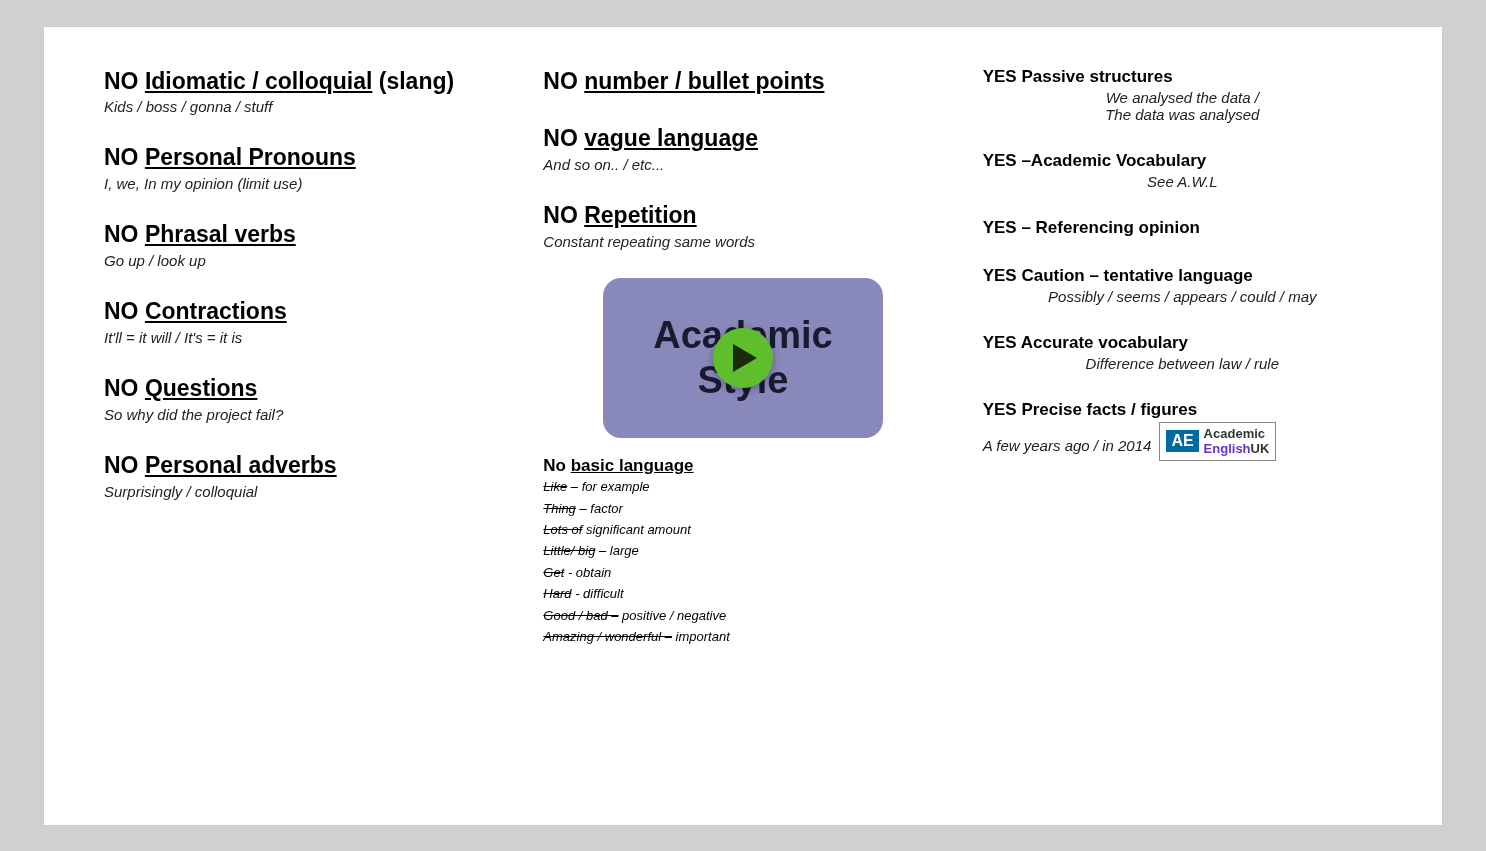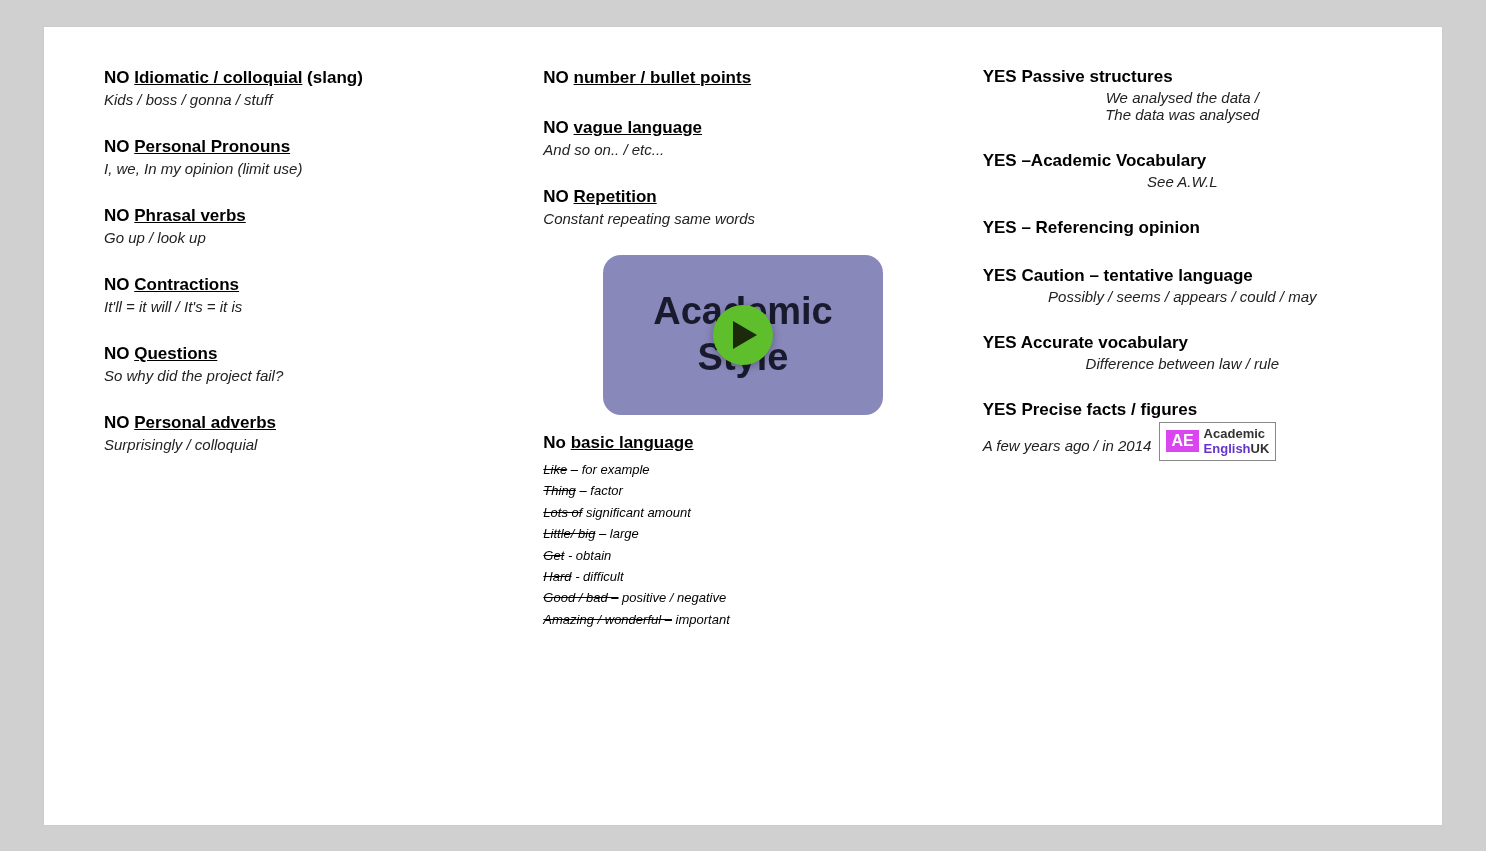--- a/index.html
+++ b/index.html
@@ -29,7 +29,7 @@
       margin-bottom: 28px;
     }
     .item-title {
-      font-size: 17px;
+      font-size: 23px;
       font-weight: bold;
       color: #000;
       line-height: 1.3;

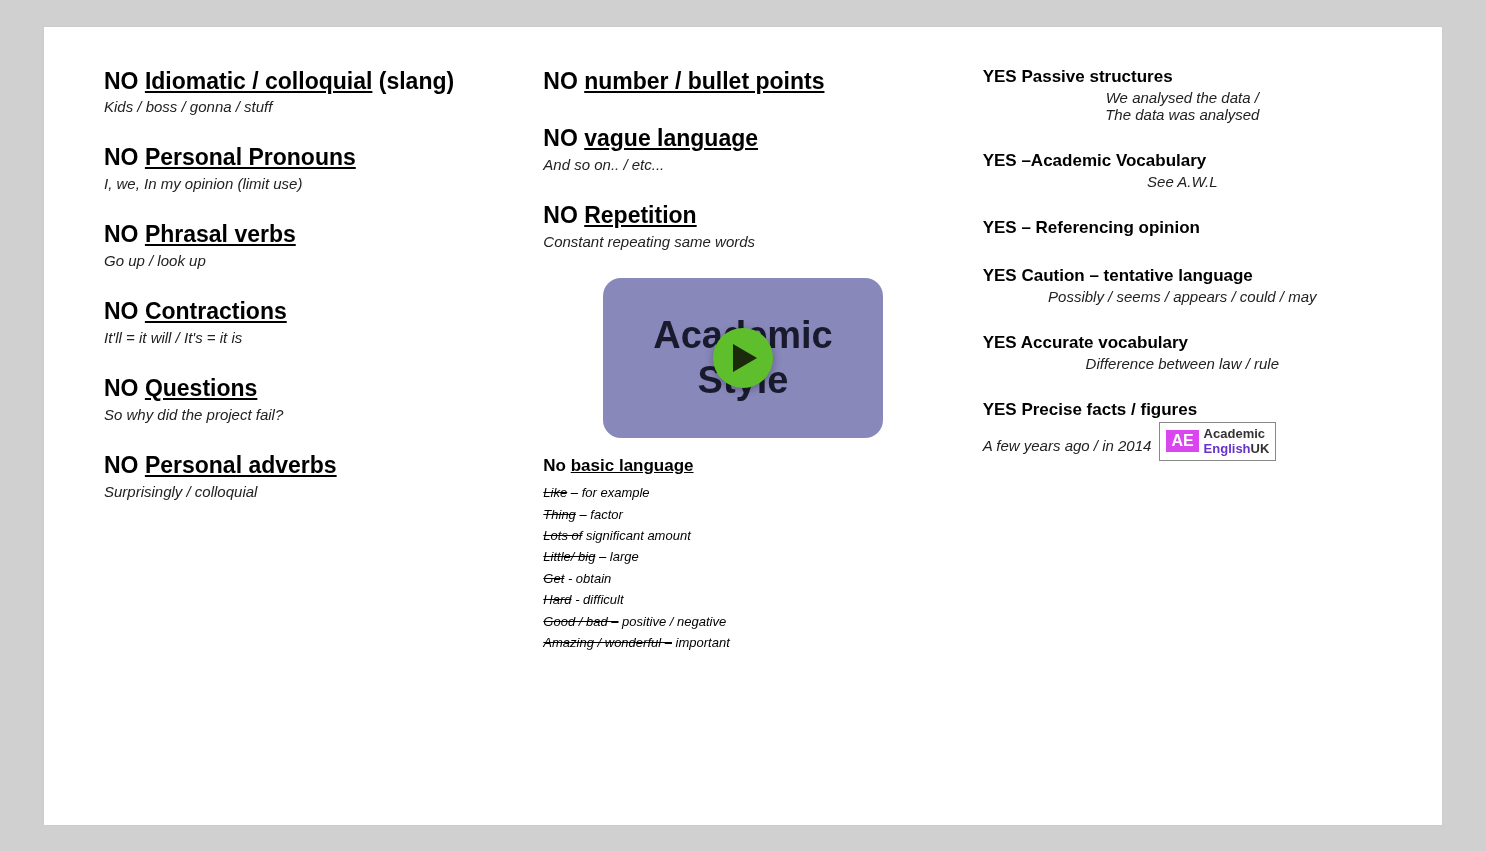--- a/index.html
+++ b/index.html
@@ -141,7 +141,7 @@
       vertical-align: middle;
     }
     .ae-box {
-      background: #d946ef;
+      background: #0369a1;
       color: #fff;
       font-weight: bold;
       font-size: 16px;

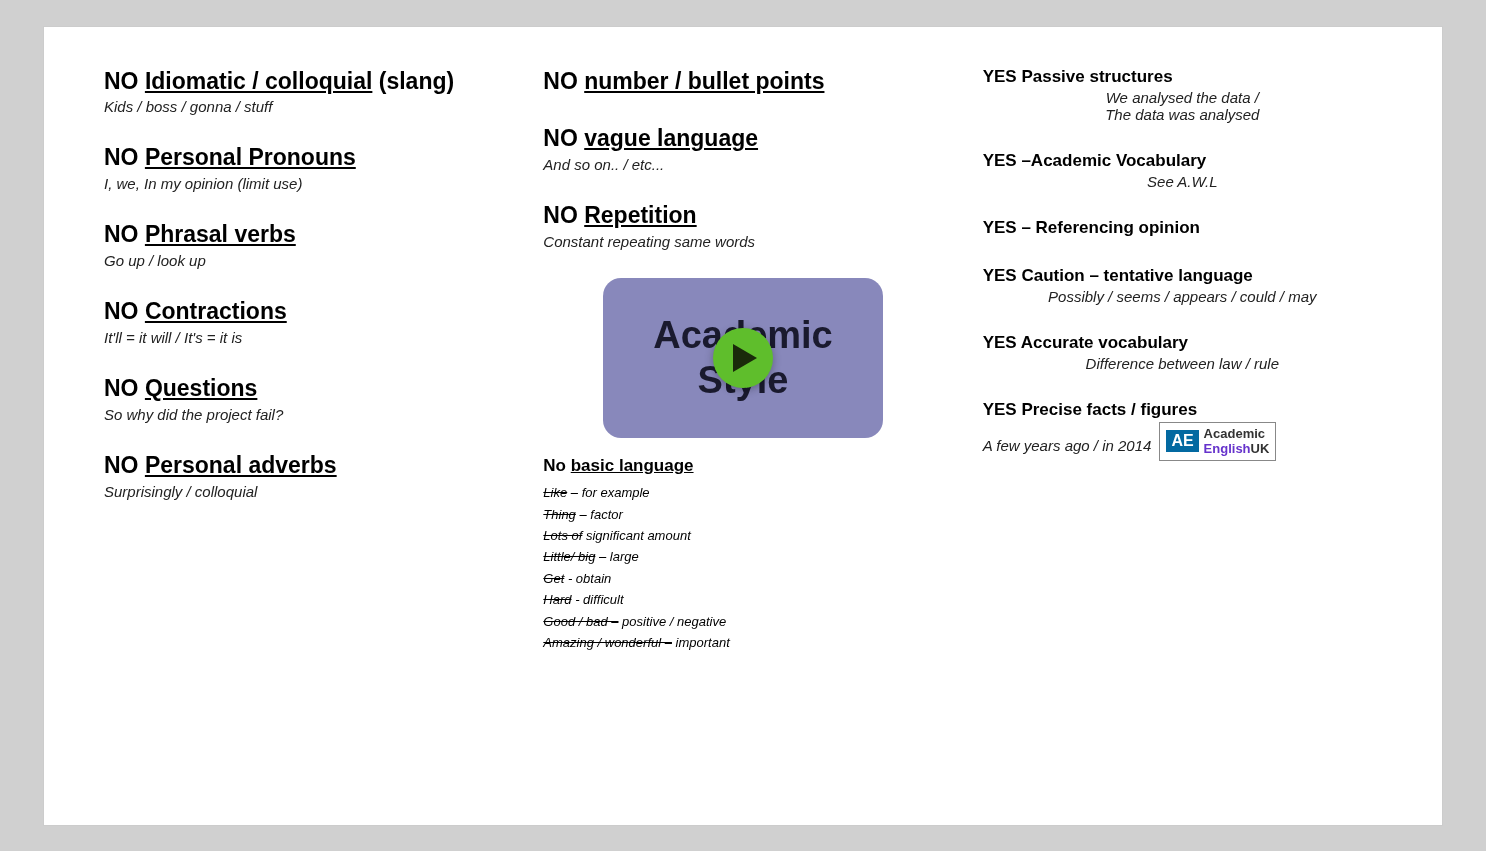--- a/index.html
+++ b/index.html
@@ -117,7 +117,6 @@
     .basic-lang-title {
       font-size: 17px;
       font-weight: bold;
-      margin-bottom: 6px;
     }
     .basic-lang-title .underline {
       text-decoration: underline;

